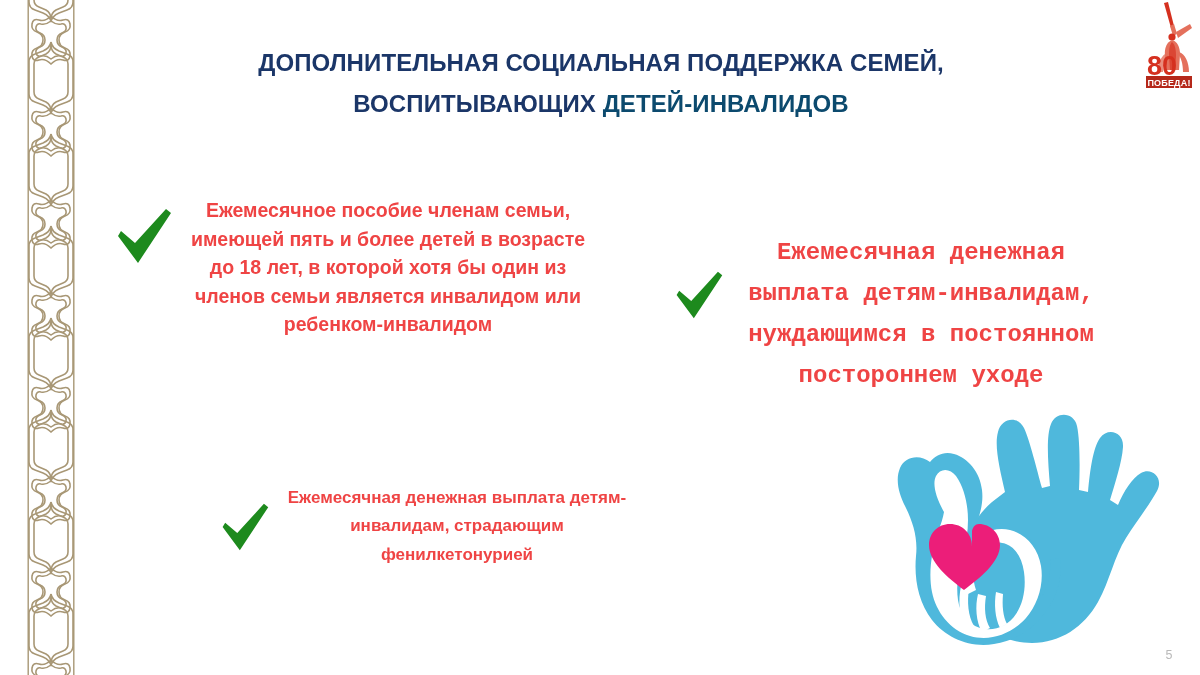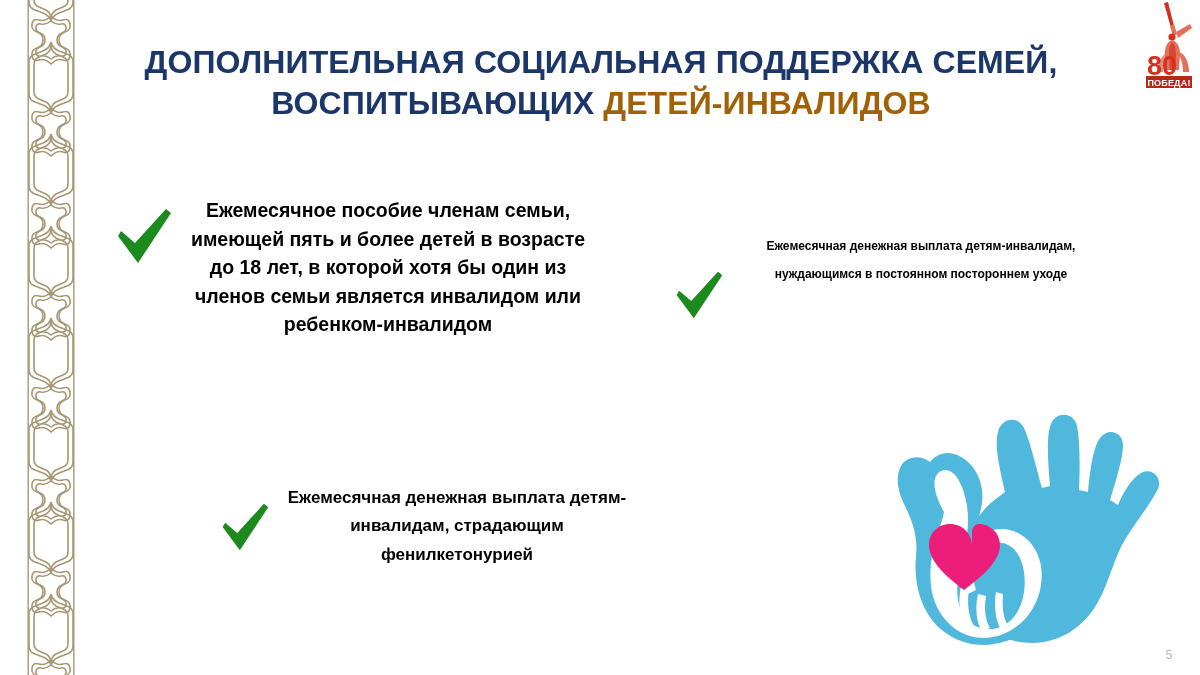--- a/index.html
+++ b/index.html
@@ -37,7 +37,7 @@
   .title-line {
     font-family: "Liberation Sans", sans-serif;
     font-weight: bold;
-    font-size: 32px;
+    font-size: 24px;
     line-height: 41px;
     letter-spacing: 0.1px;
     white-space: nowrap;

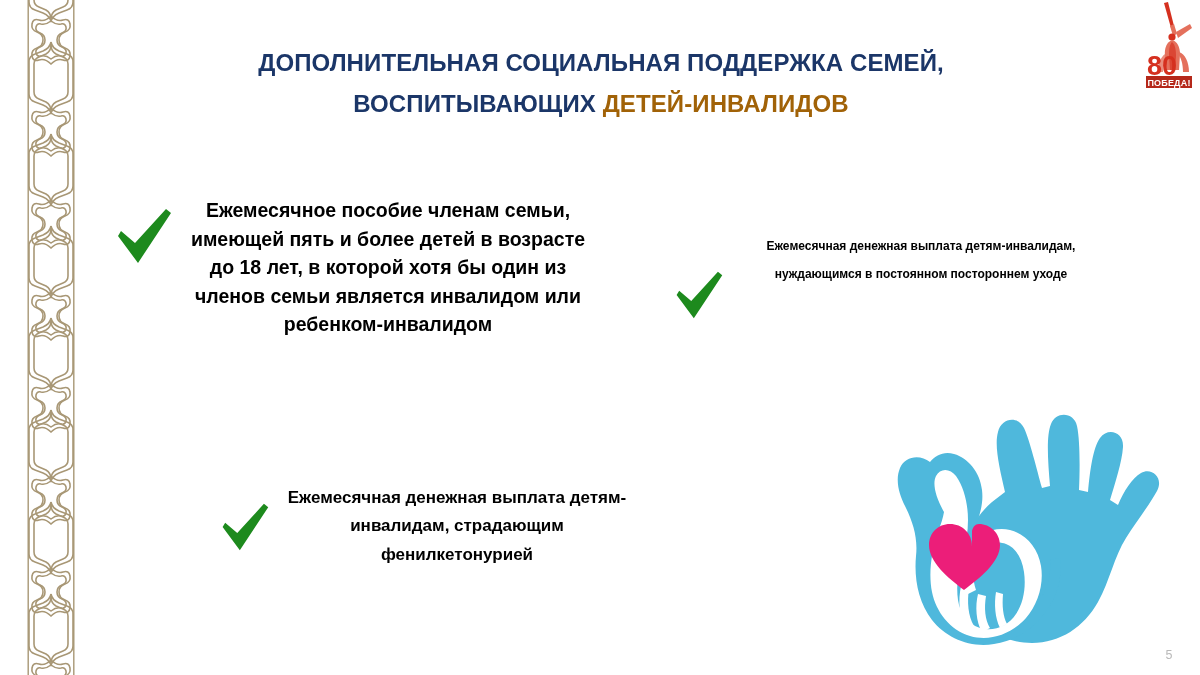--- a/index.html
+++ b/index.html
@@ -43,7 +43,7 @@
     white-space: nowrap;
   }
   .t-navy { color: #1b3668; }
-  .t-green { color: #a16207; }
+  .t-green { color: #0c4a6e; }
 
   
   .bullet {

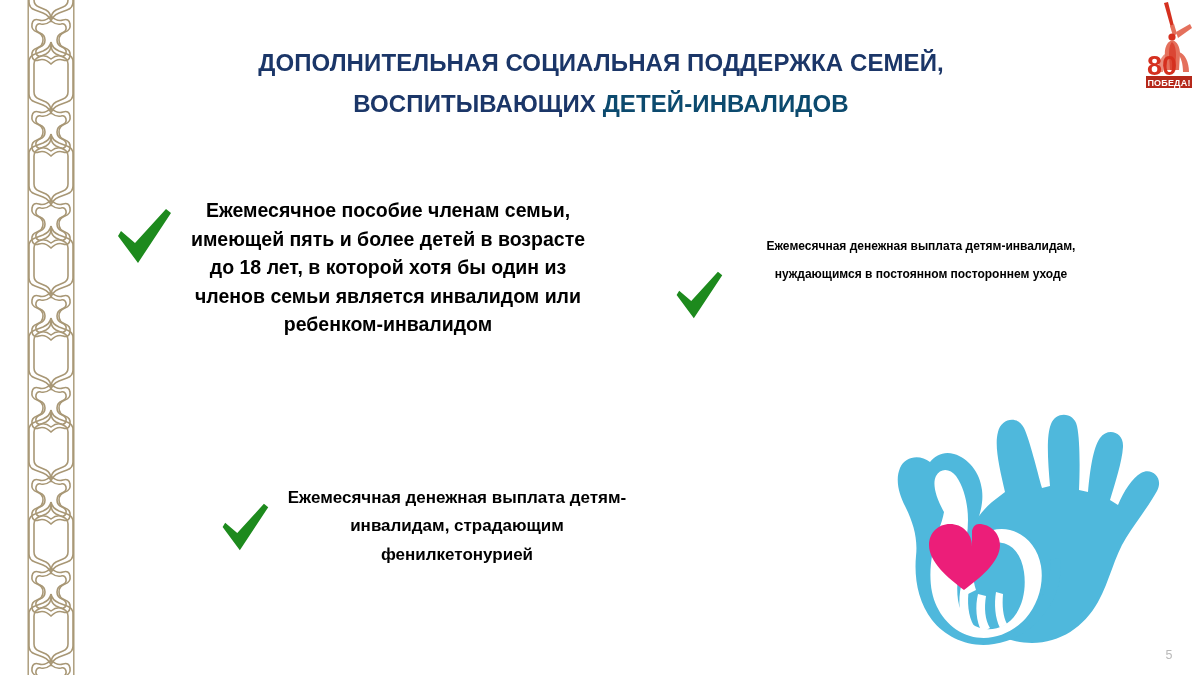--- a/index.html
+++ b/index.html
@@ -58,7 +58,7 @@
   .btext {
     font-family: "Liberation Sans", sans-serif;
     font-weight: bold;
-    color: #000000;
+    color: #ef4444;
     text-align: center;
   }
 

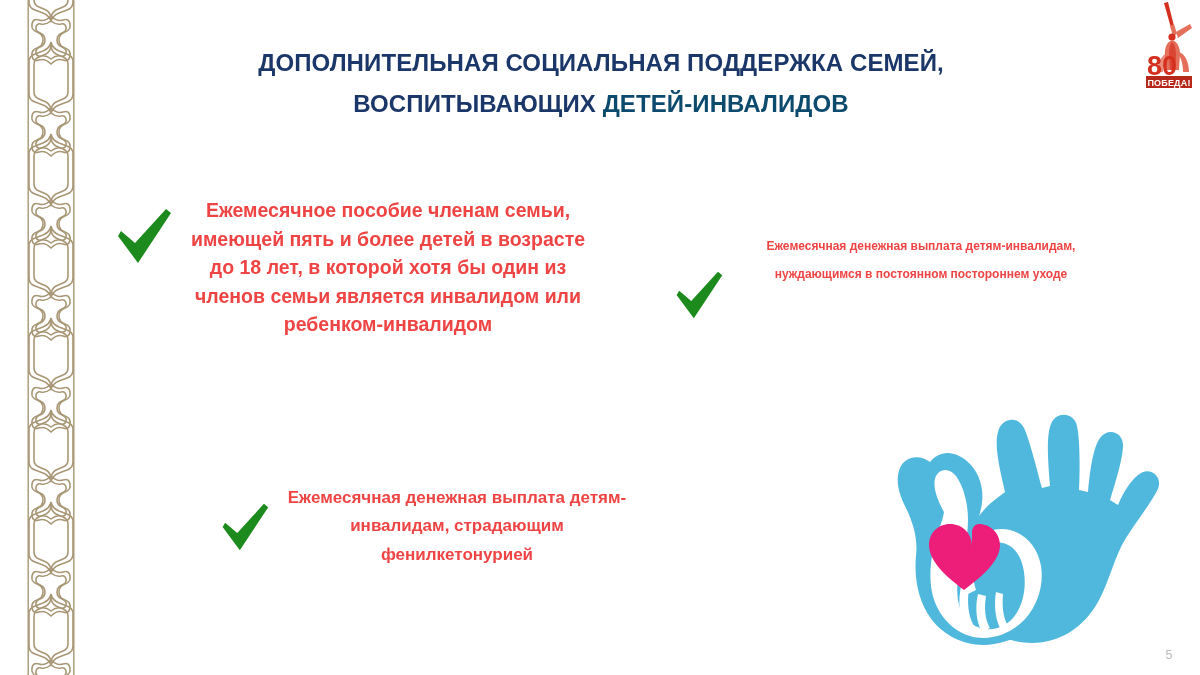--- a/index.html
+++ b/index.html
@@ -74,10 +74,11 @@
   #bullet-2 { left: 668px; top: 232px; width: 470px; }
   #bullet-2 .check { margin-top: 32px; }
   #bullet-2 .btext {
-    font-size: 12px;
-    line-height: 28px;
+    font-size: 24px;
+    line-height: 41px;
     width: 370px;
     margin-left: 6px;
+    font-family: Liberation Mono, monospace;
   }
 
   #bullet-3 { left: 214px; top: 484px; width: 450px; }

